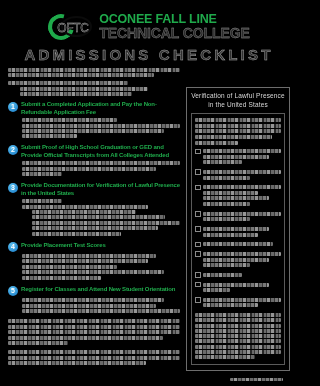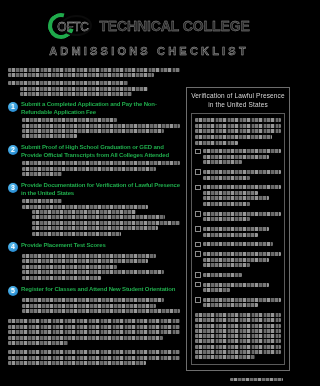--- a/index.html
+++ b/index.html
@@ -90,6 +90,7 @@
       <span class="oftc">OFTC</span>
     </div>
     <div class="wordmark">
+      <span class="wm1">OCONEE FALL LINE</span>
       <span class="wm2">TECHNICAL COLLEGE</span>
     </div>
   </div>

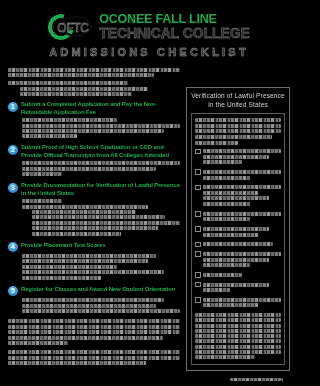--- a/index.html
+++ b/index.html
@@ -30,7 +30,7 @@
   .wm2{font-size:14px;font-weight:bold;letter-spacing:-0.1px;color:#2b2b2b;
        -webkit-text-stroke:0.35px #9a9a9a;white-space:nowrap;}
 
-  .doc-title{text-align:center;margin-top:6px;font-size:11px;font-weight:bold;
+  .doc-title{text-align:center;margin-top:6px;font-size:15px;font-weight:bold;
        letter-spacing:3.2px;color:#2f2f2f;-webkit-text-stroke:0.45px #a8a8a8;}
   .ln{height:4px;border-radius:1px;margin:1.6px 0;
       background:repeating-linear-gradient(90deg,

